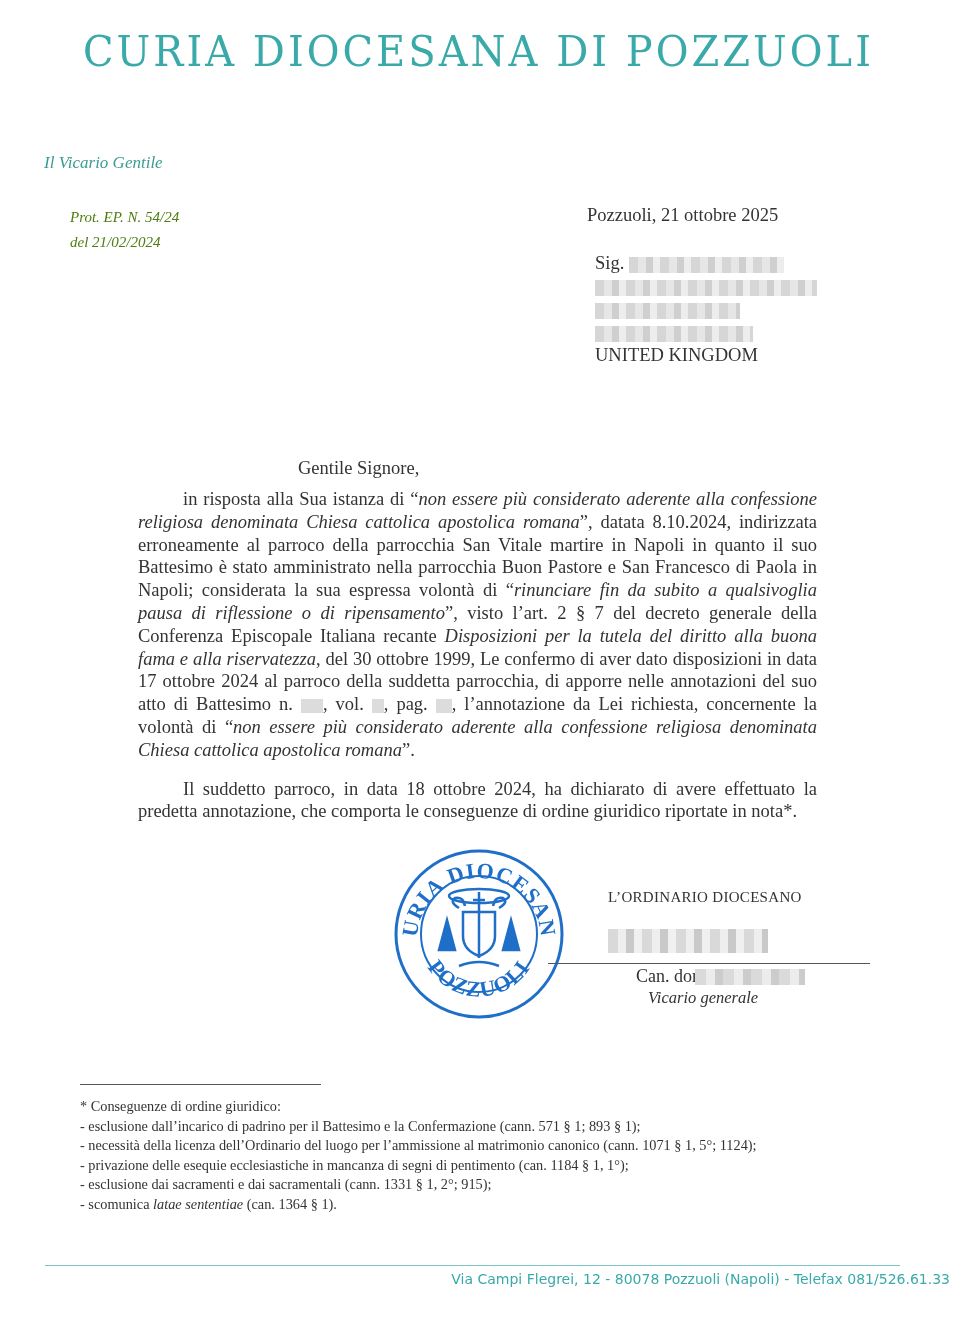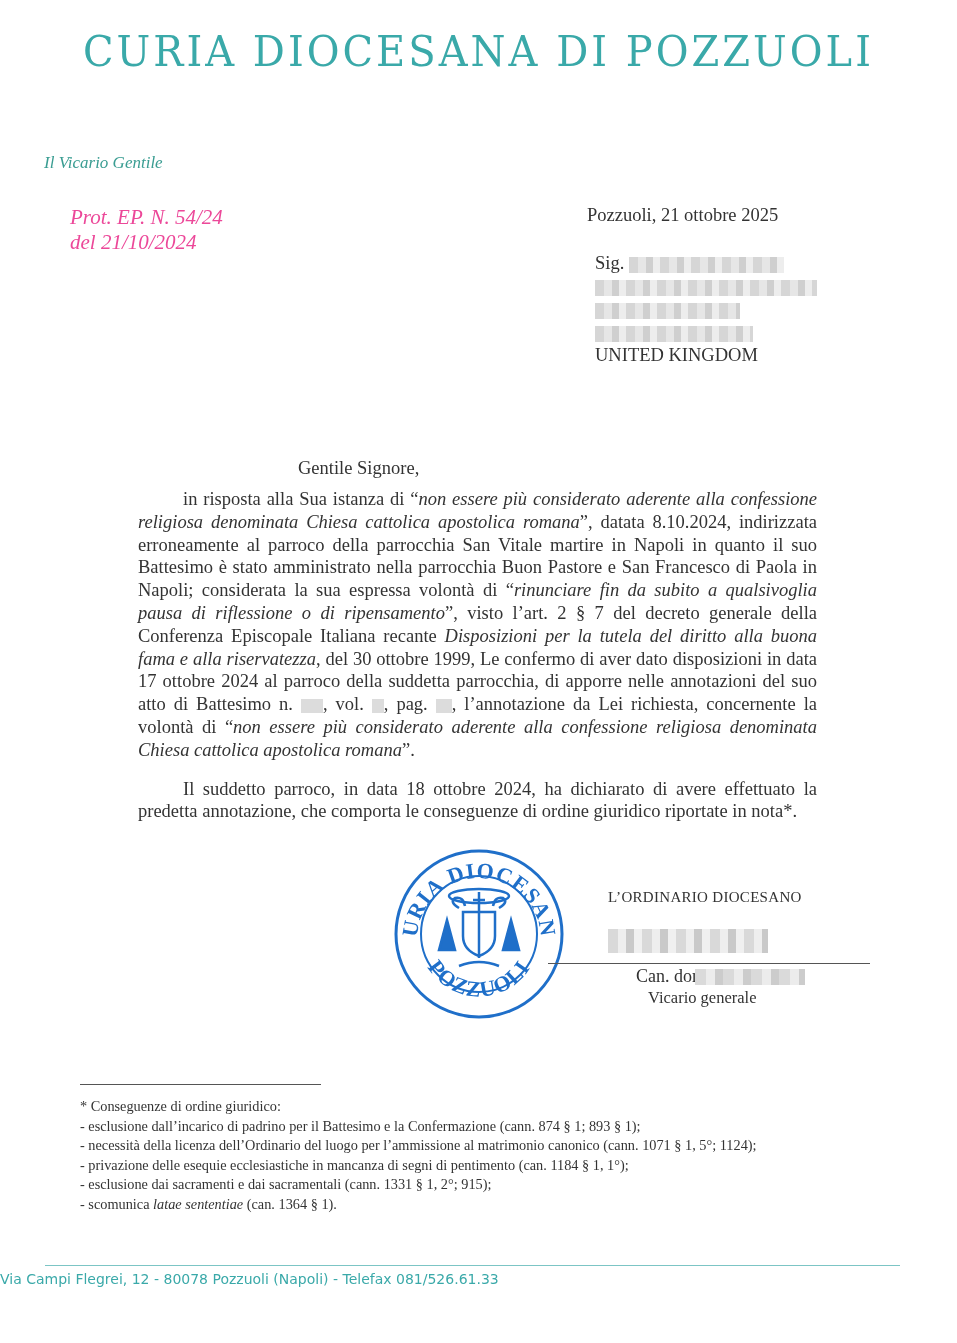--- a/index.html
+++ b/index.html
@@ -7,7 +7,7 @@
   .abs{position:absolute;}
   .letterhead{left:0;width:957px;top:28px;text-align:center;font-family:"DejaVu Serif",serif;font-size:40px;letter-spacing:3px;color:#3aa9a9;font-weight:normal;transform:scaleY(1.05);}
   .vicario-hdr{left:44px;top:153px;font-family:"Liberation Serif",serif;font-style:italic;font-size:17px;color:#3a9d92;}
-  .prot{left:70px;top:205px;font-style:italic;font-size:21px;line-height:25px;color:#ec4899;}
+  .prot{left:70px;top:205px;font-style:italic;font-size:15px;line-height:25px;color:#4d7c0f;}
   .date{left:587px;top:205px;font-size:18.5px;color:#333;}
   .addr{left:587px;top:252px;font-size:18.5px;line-height:23px;color:#333;margin-left:8px;}
   .blur{display:inline-block;height:16px;background:repeating-linear-gradient(90deg,#d6d6d6 0 9px,#e6e6e6 9px 17px,#cfcfcf 17px 24px,#ededed 24px 31px);vertical-align:middle;}

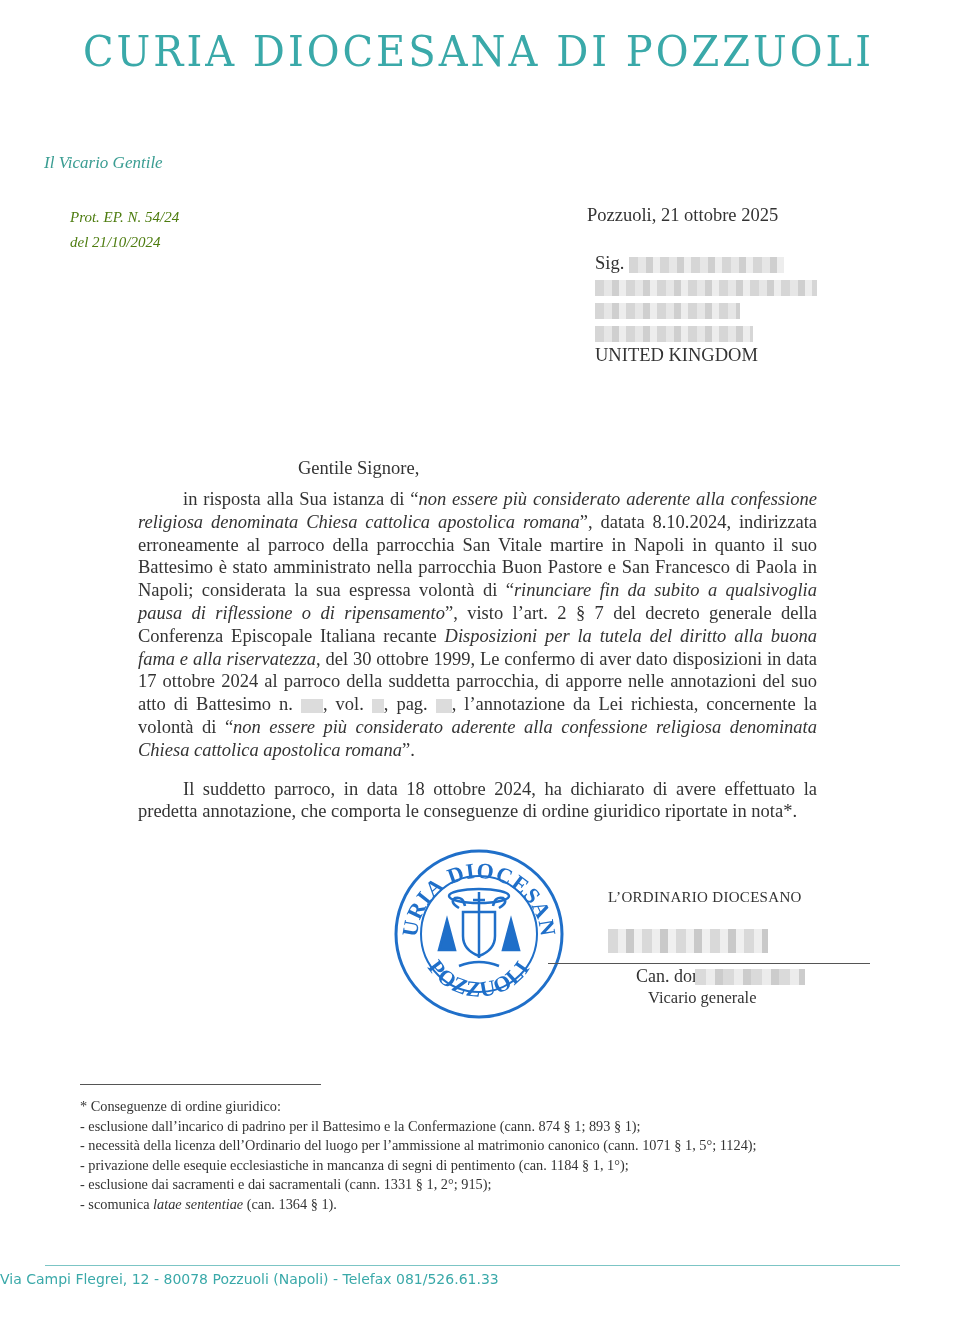--- a/index.html
+++ b/index.html
@@ -37,7 +37,7 @@
 
 <div class="abs prot">
   <div>Prot. EP. N. 54/24</div>
-  <div>del 21/10/2024</div>
+  <div>del 21/02/2024</div>
 </div>
 
 <div class="abs date">Pozzuoli, 21 ottobre 2025</div>

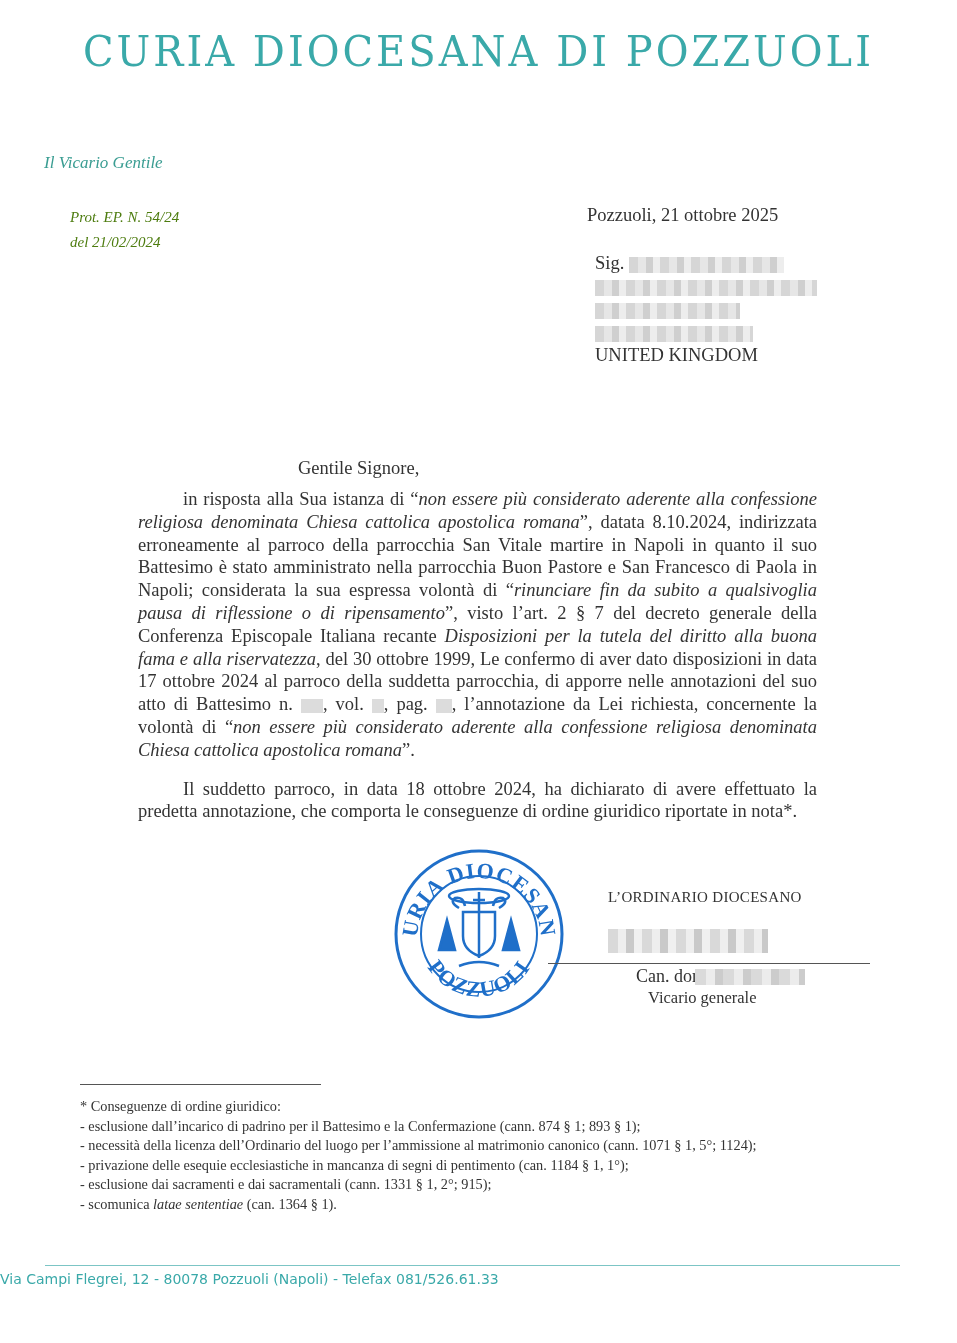--- a/index.html
+++ b/index.html
@@ -22,7 +22,7 @@
   .sigline{left:548px;top:963px;width:322px;height:1px;background:#555;}
   .can{left:612px;top:966px;font-size:18px;color:#333;margin-left:24px;}
   .canblur{left:695px;top:969px;width:110px;height:16px;background:repeating-linear-gradient(90deg,#dadada 0 11px,#ececec 11px 20px,#cccccc 20px 28px);}
-  .vicgen{left:648px;top:988px;font-size:16.5px;color:#333;}
+  .vicgen{left:648px;top:988px;font-style:italic;font-size:16.5px;color:#333;}
   .fnline{left:80px;top:1084px;width:241px;height:1px;background:#555;}
   .footnotes{left:80px;top:1097px;font-size:14.3px;line-height:19.5px;color:#333;}
   .footnotes div{white-space:nowrap;}

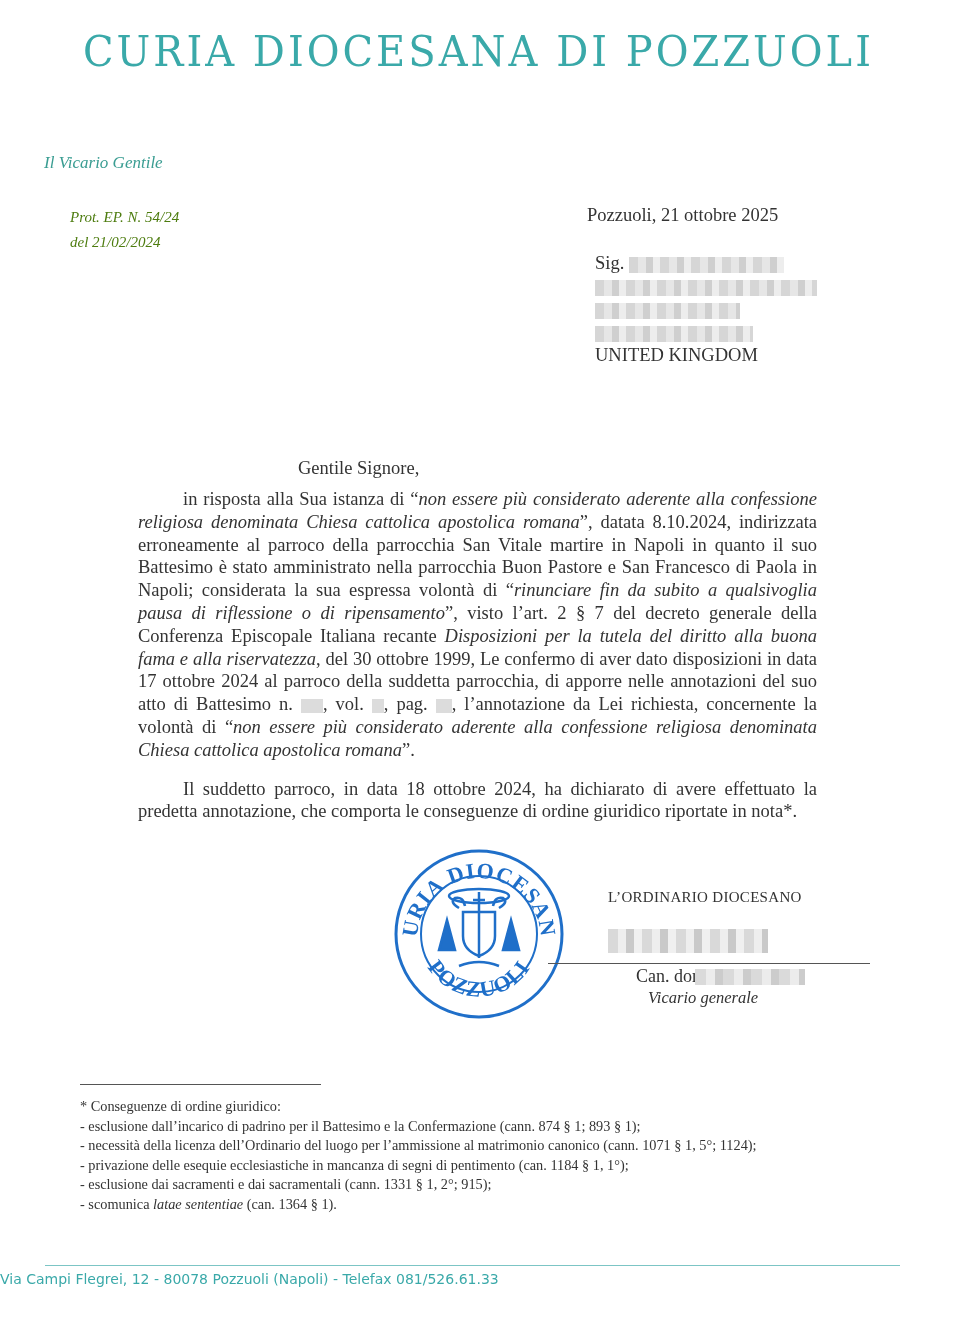--- a/index.html
+++ b/index.html
@@ -89,7 +89,7 @@
 <div class="abs fnline"></div>
 <div class="abs footnotes">
   <div>* Conseguenze di ordine giuridico:</div>
-  <div>- esclusione dall’incarico di padrino per il Battesimo e la Confermazione (cann. 874 § 1; 893 § 1);</div>
+  <div>- esclusione dall’incarico di padrino per il Battesimo e la Confermazione (cann. 571 § 1; 893 § 1);</div>
   <div>- necessità della licenza dell’Ordinario del luogo per l’ammissione al matrimonio canonico (cann. 1071 § 1, 5°; 1124);</div>
   <div>- privazione delle esequie ecclesiastiche in mancanza di segni di pentimento (can. 1184 § 1, 1°);</div>
   <div>- esclusione dai sacramenti e dai sacramentali (cann. 1331 § 1, 2°; 915);</div>

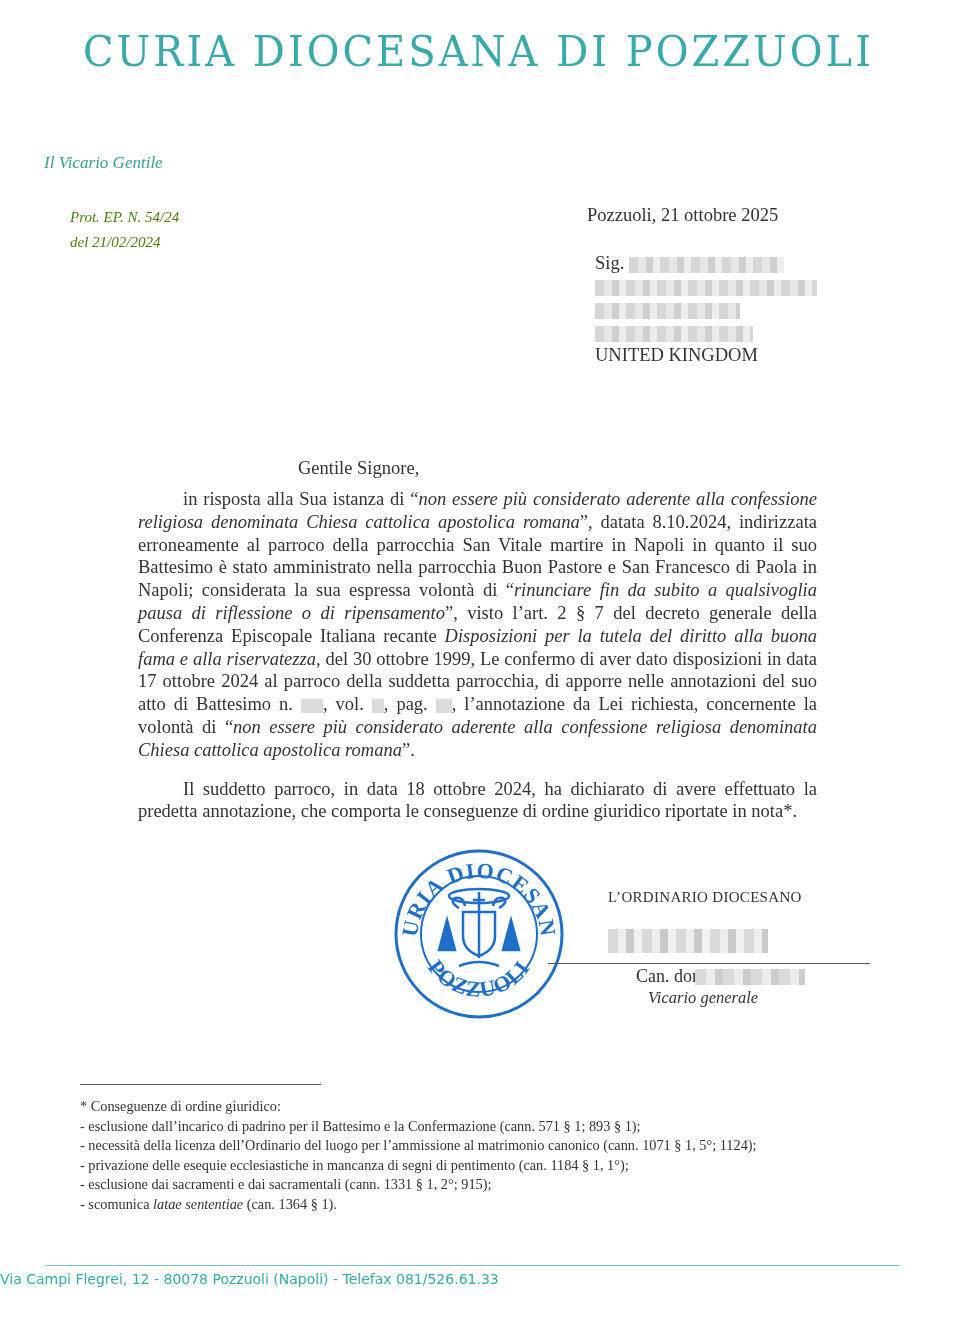--- a/index.html
+++ b/index.html
@@ -27,7 +27,7 @@
   .footnotes{left:80px;top:1097px;font-size:14.3px;line-height:19.5px;color:#333;}
   .footnotes div{white-space:nowrap;}
   .footrule{left:45px;top:1265px;width:855px;height:1px;background:#7cc5c5;}
-  .footaddr{left:0;width:950px;top:1271px;text-align:left;font-family:"DejaVu Sans",sans-serif;font-size:14px;color:#3aa9a9;}
+  .footaddr{left:0;width:950px;top:1271px;text-align:right;font-family:"DejaVu Sans",sans-serif;font-size:14px;color:#3aa9a9;}
 </style>
 </head>
 <body>

